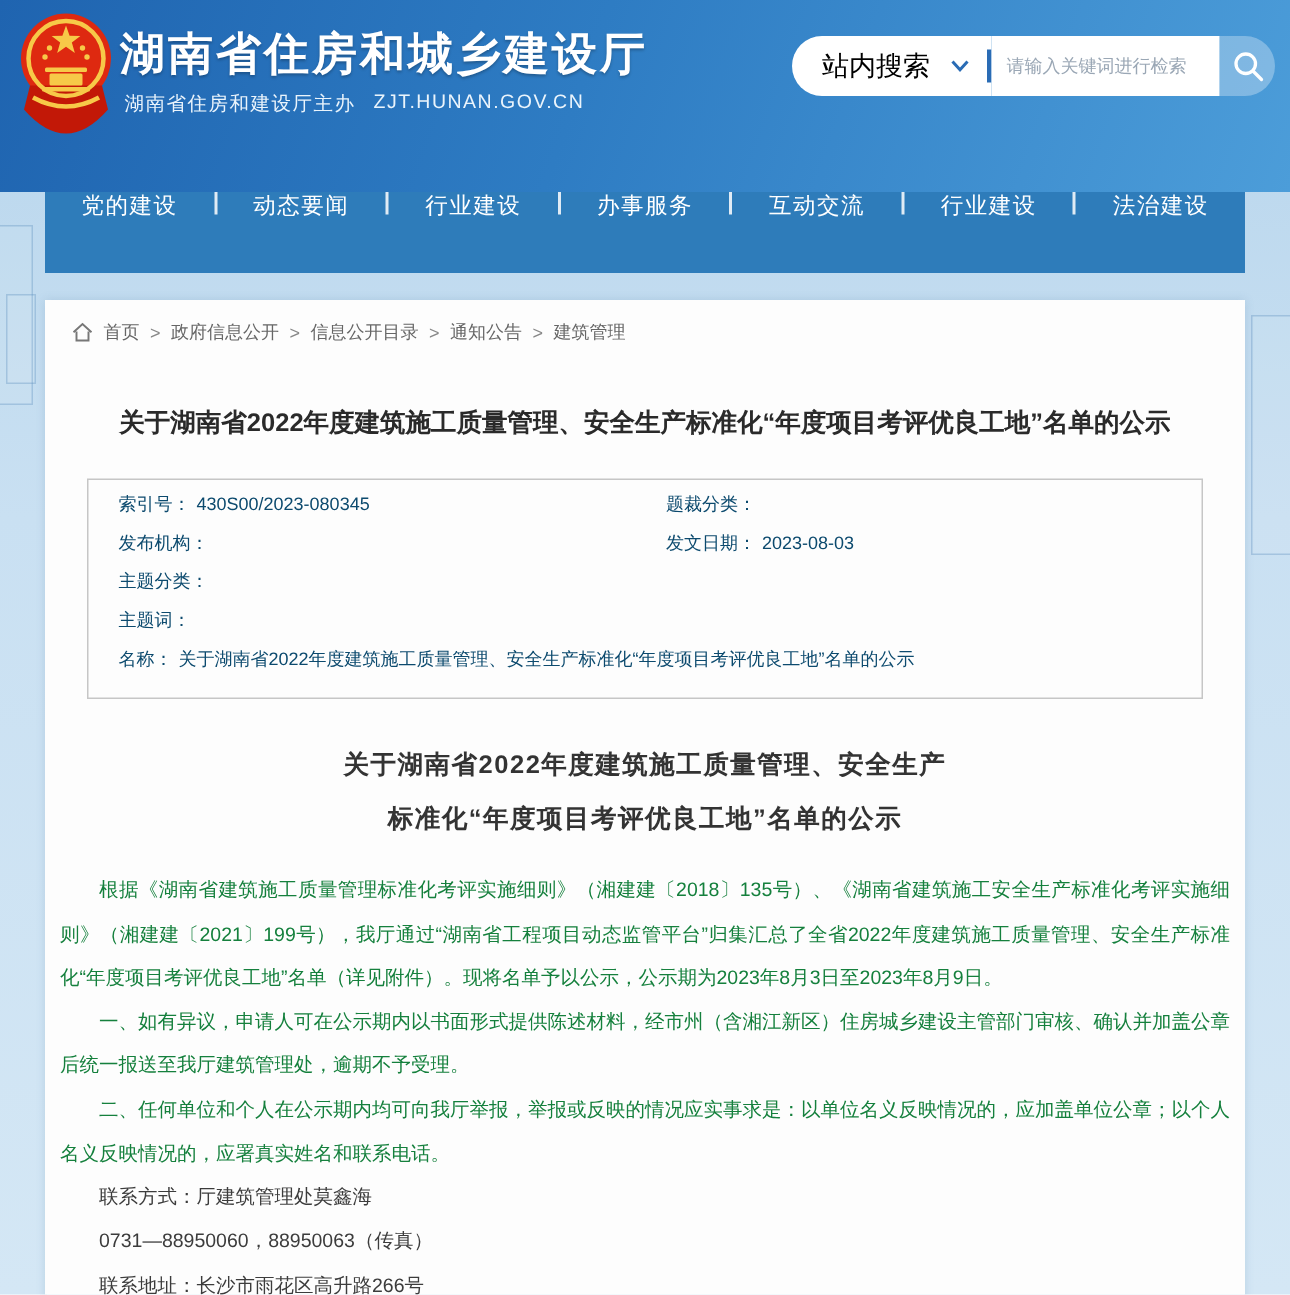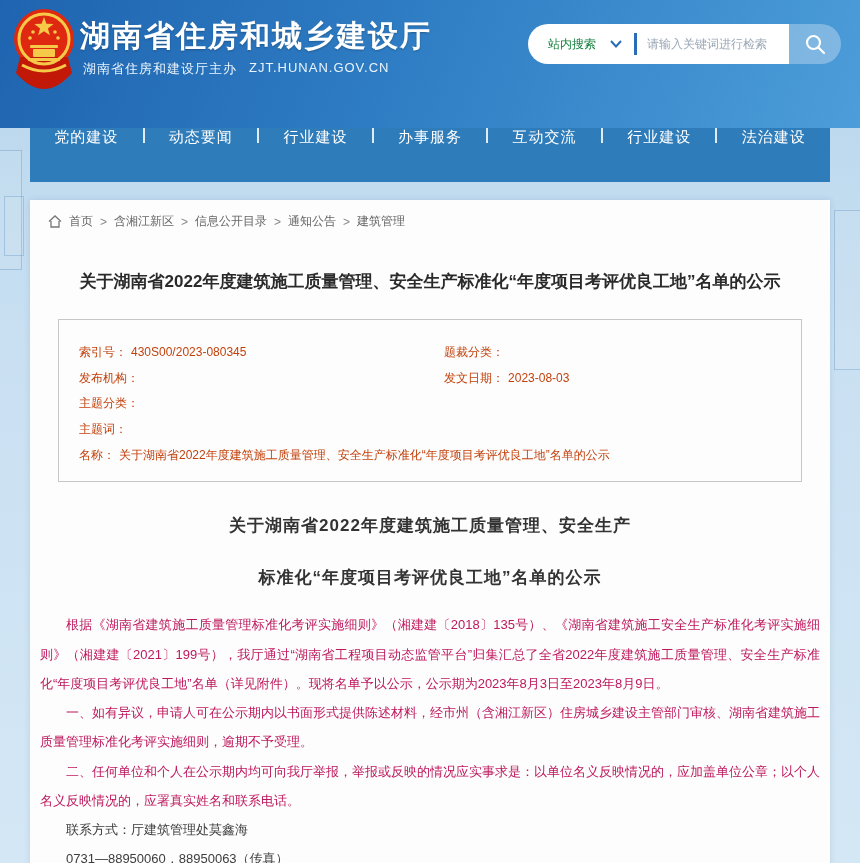--- a/index.html
+++ b/index.html
@@ -37,7 +37,7 @@
   .search-scope {
     background:#fff; border-radius:20px 0 0 20px;
     display:flex; align-items:center; gap:14px;
-    padding:0 12px 0 20px; color:#15803d; font-size:12px; cursor:pointer; white-space:nowrap;
+    padding:0 12px 0 20px; color:#000000; font-size:18px; cursor:pointer; white-space:nowrap;
   }
   .search-div { width:3px; background:#fff; display:flex; align-items:center; }
   .search-div i { display:block; width:3px; height:22px; background:#2a6cb5; }

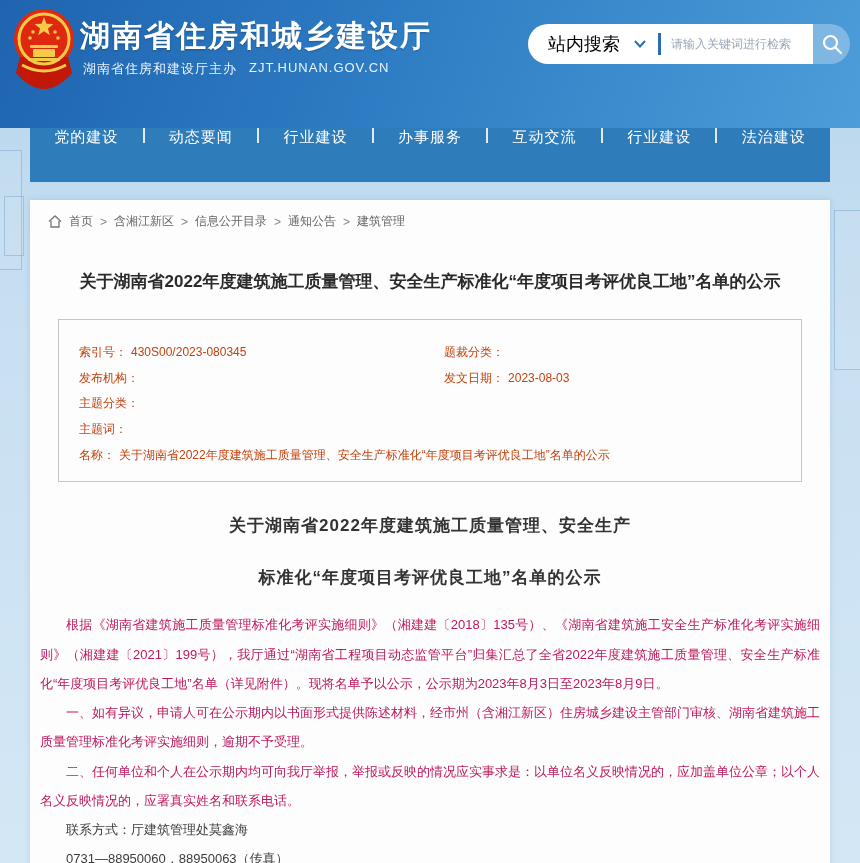--- a/index.html
+++ b/index.html
@@ -176,7 +176,7 @@
     </svg>
     <span class="crumb">首页</span>
     <span class="crumb-sep">&gt;</span>
-    <span class="crumb">含湘江新区</span>
+    <span class="crumb">政府信息公开</span>
     <span class="crumb-sep">&gt;</span>
     <span class="crumb">信息公开目录</span>
     <span class="crumb-sep">&gt;</span>

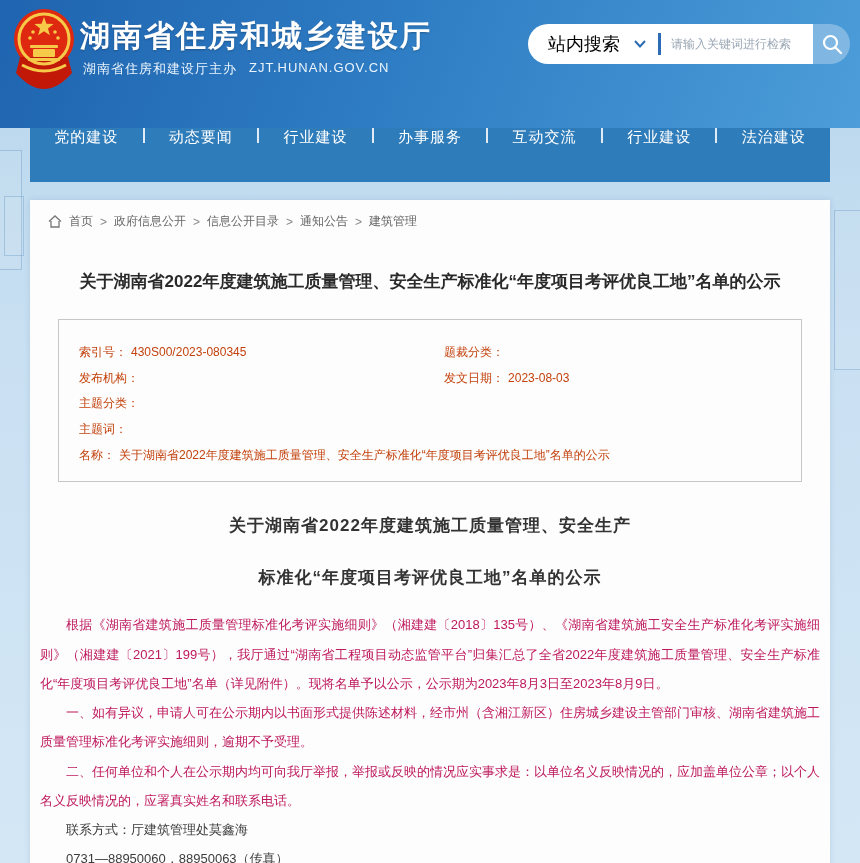--- a/index.html
+++ b/index.html
@@ -83,7 +83,7 @@
 
   .meta-box {
     margin:22px 28px 0; border:1px solid #c6c6c6;
-    padding:20px 20px 12px; font-size:12px; color:#c2410c;
+    padding:4px 20px 12px; font-size:12px; color:#0c4a6e;
   }
   .meta-row { display:flex; line-height:2.15; }
   .meta-cell { display:flex; }

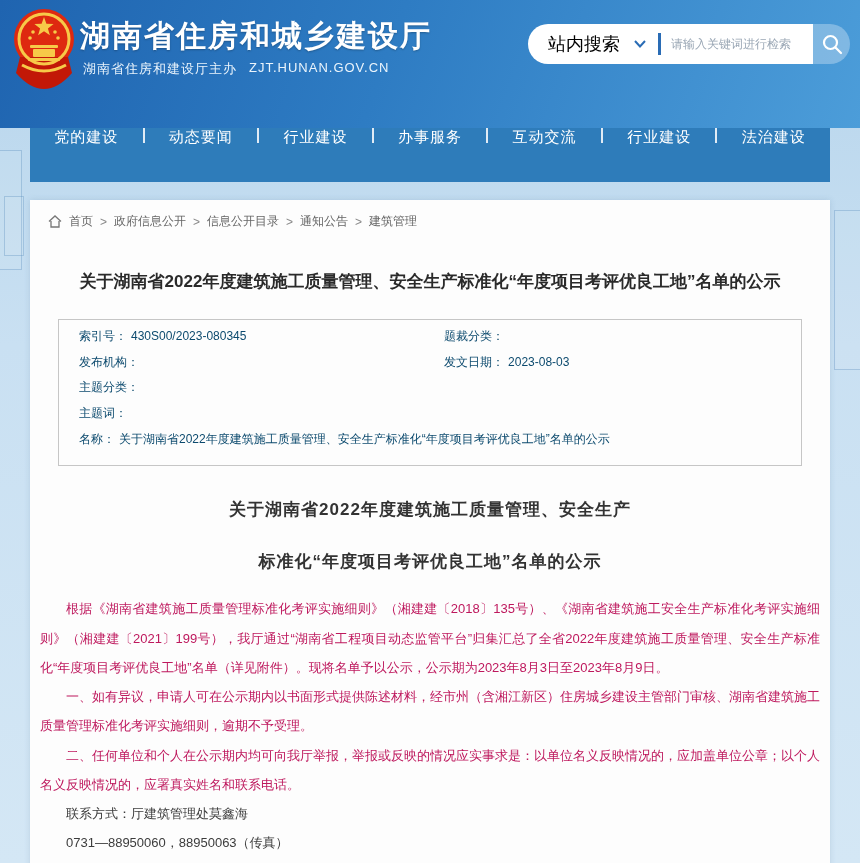--- a/index.html
+++ b/index.html
@@ -96,7 +96,7 @@
     text-align:center; font-size:17px; color:#333; font-weight:600;
     line-height:1.9; letter-spacing:1px;
   }
-  .article-heading + .article-heading { margin-top:20px; }
+  .article-heading + .article-heading { margin-top:4px; }
   .article-body { margin-top:16px; }
   .para {
     font-size:13px; color:#be185d; line-height:2.25;

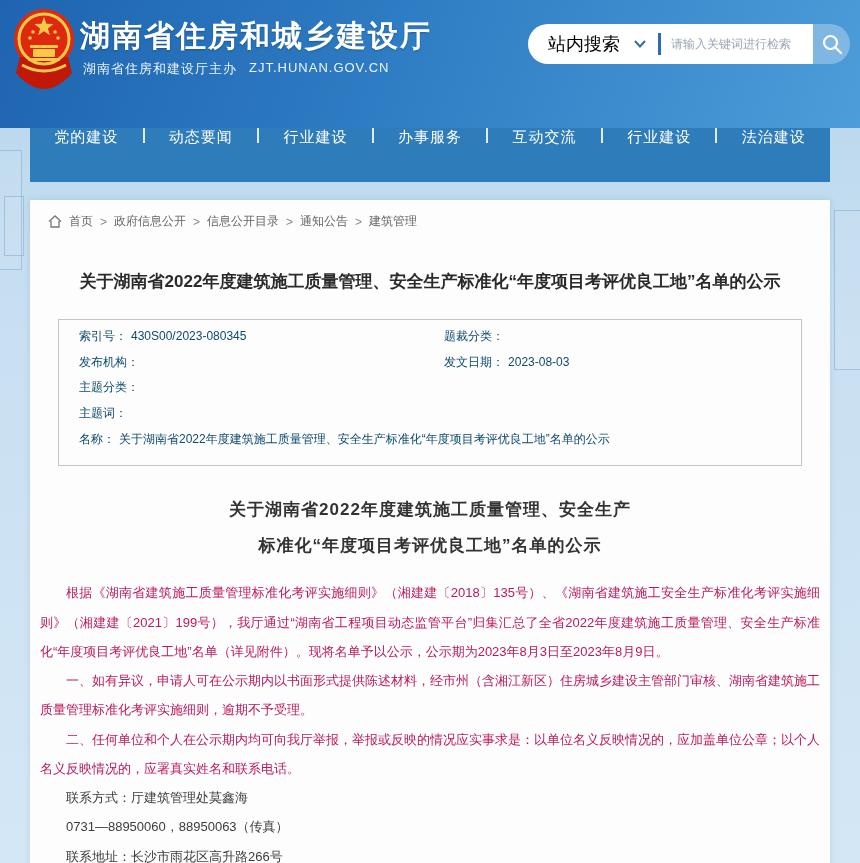--- a/index.html
+++ b/index.html
@@ -99,7 +99,7 @@
   .article-heading + .article-heading { margin-top:4px; }
   .article-body { margin-top:16px; }
   .para {
-    font-size:13px; color:#be185d; line-height:2.25;
+    font-size:13px; color:#15803d; line-height:2.25;
     text-indent:2em; text-align:justify;
   }
   .contact-line { font-size:13px; color:#3c3c3c; line-height:2.25; text-indent:2em; }

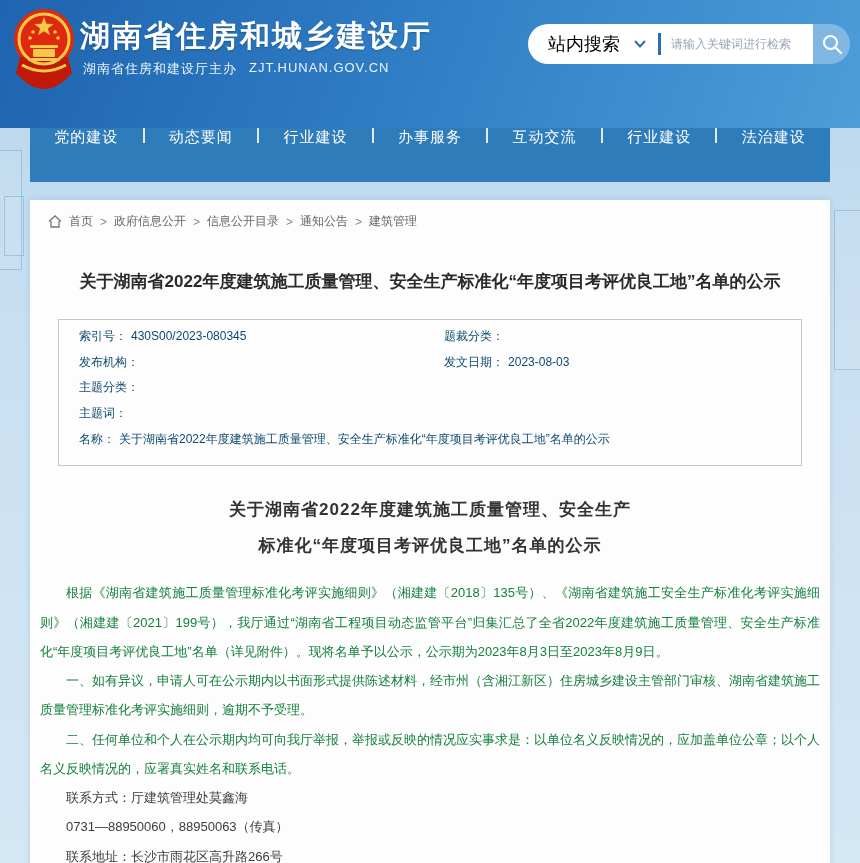--- a/index.html
+++ b/index.html
@@ -234,7 +234,7 @@
 
     <div class="article-body">
       <p class="para">根据《湖南省建筑施工质量管理标准化考评实施细则》（湘建建〔2018〕135号）、《湖南省建筑施工安全生产标准化考评实施细则》（湘建建〔2021〕199号），我厅通过“湖南省工程项目动态监管平台”归集汇总了全省2022年度建筑施工质量管理、安全生产标准化“年度项目考评优良工地”名单（详见附件）。现将名单予以公示，公示期为2023年8月3日至2023年8月9日。</p>
-      <p class="para">一、如有异议，申请人可在公示期内以书面形式提供陈述材料，经市州（含湘江新区）住房城乡建设主管部门审核、湖南省建筑施工质量管理标准化考评实施细则，逾期不予受理。</p>
+      <p class="para">一、如有异议，申请人可在公示期内以书面形式提供陈述材料，经市州（含湘江新区）住房城乡建设主管部门审核、确认并加盖公章后统一报送至我厅建筑管理处，逾期不予受理。</p>
       <p class="para">二、任何单位和个人在公示期内均可向我厅举报，举报或反映的情况应实事求是：以单位名义反映情况的，应加盖单位公章；以个人名义反映情况的，应署真实姓名和联系电话。</p>
 
       <div class="contact-line">联系方式：厅建筑管理处莫鑫海</div>

